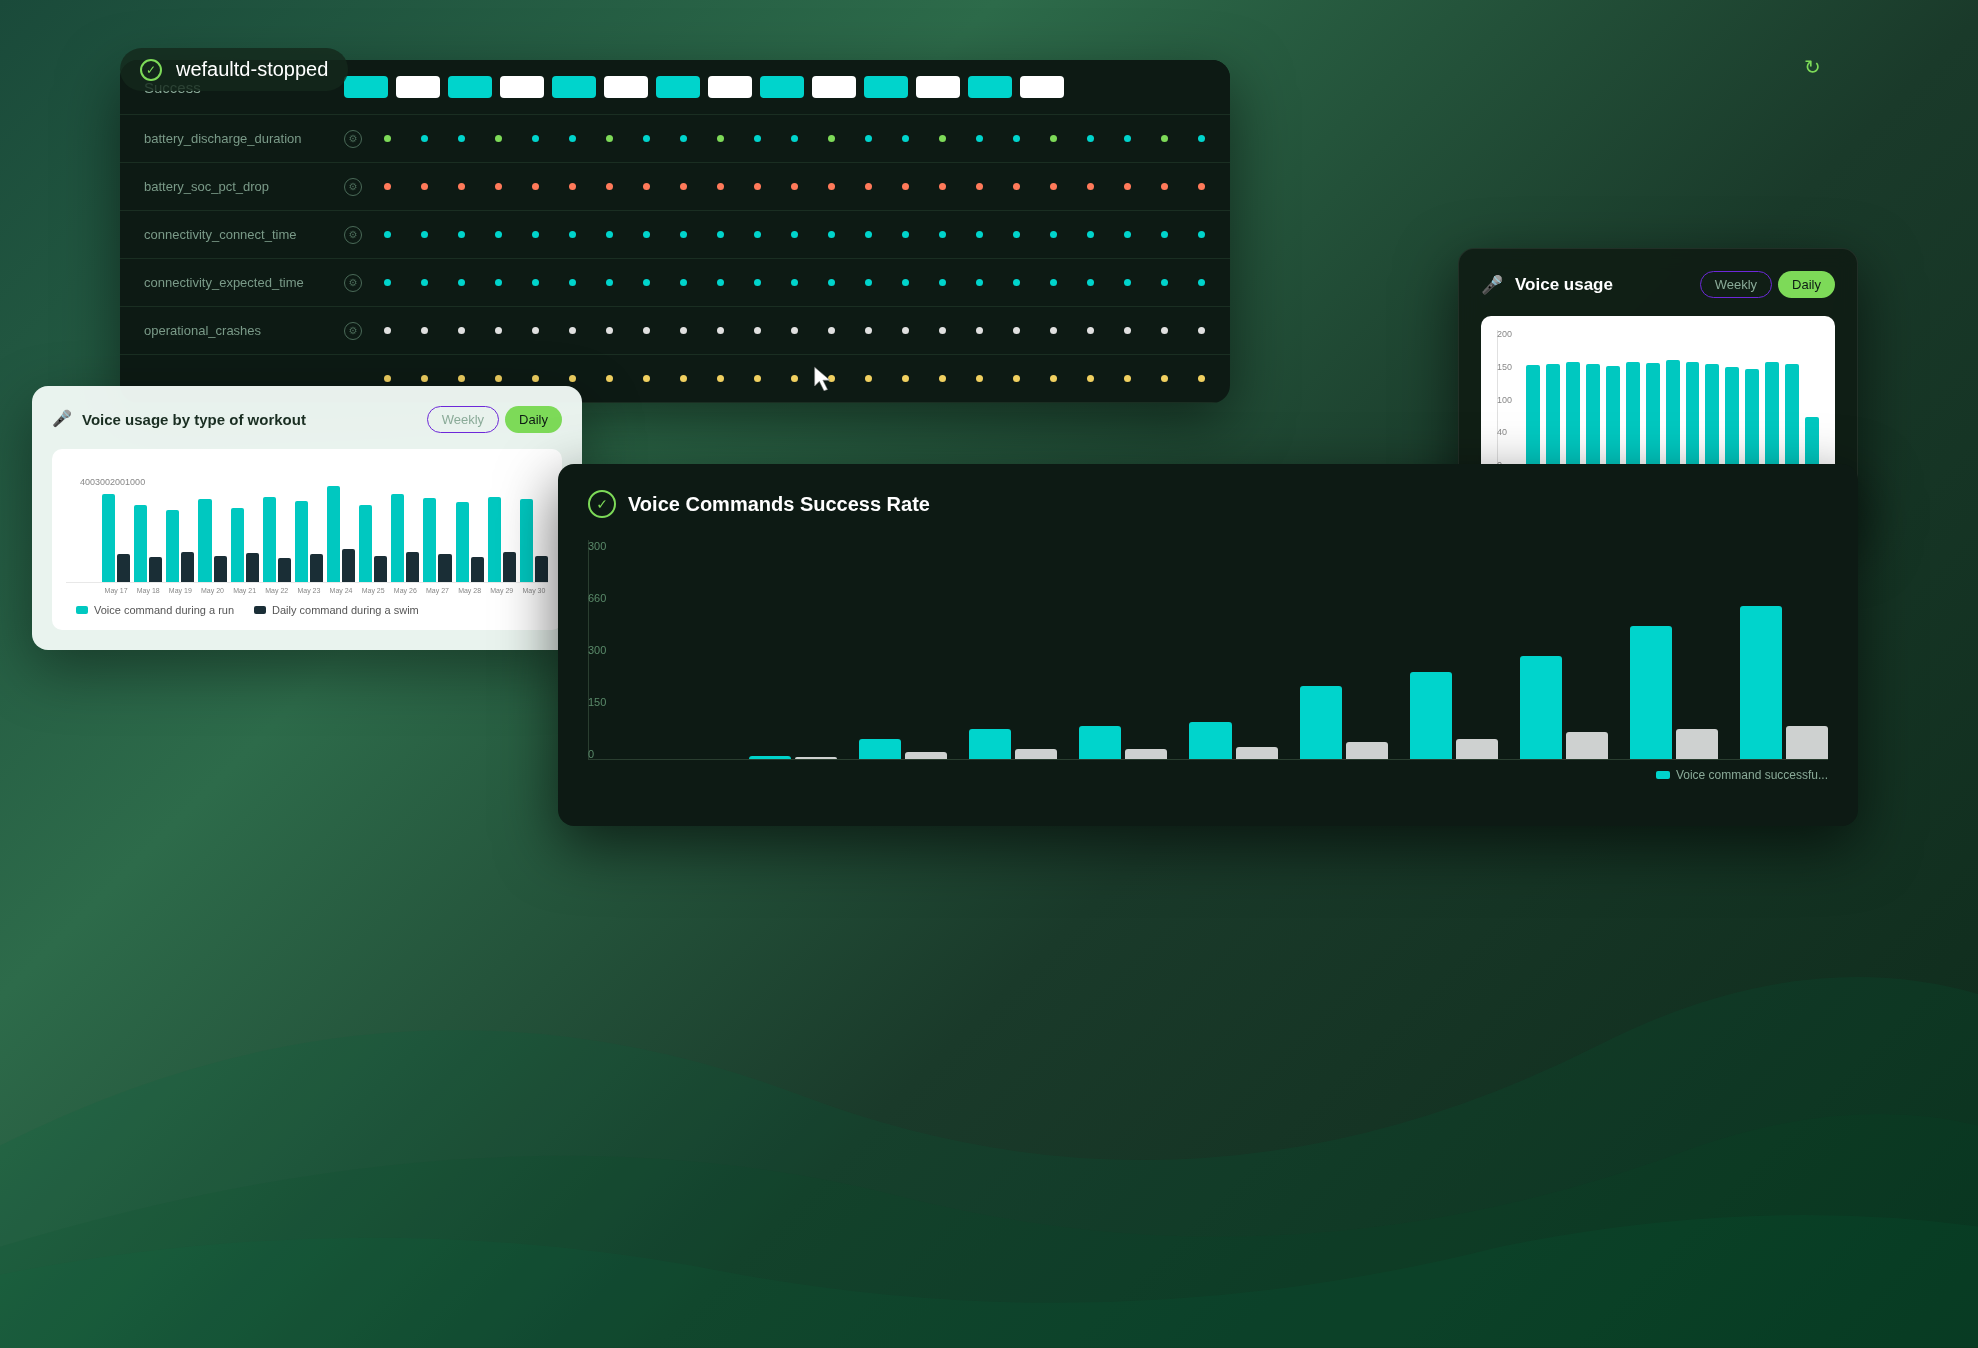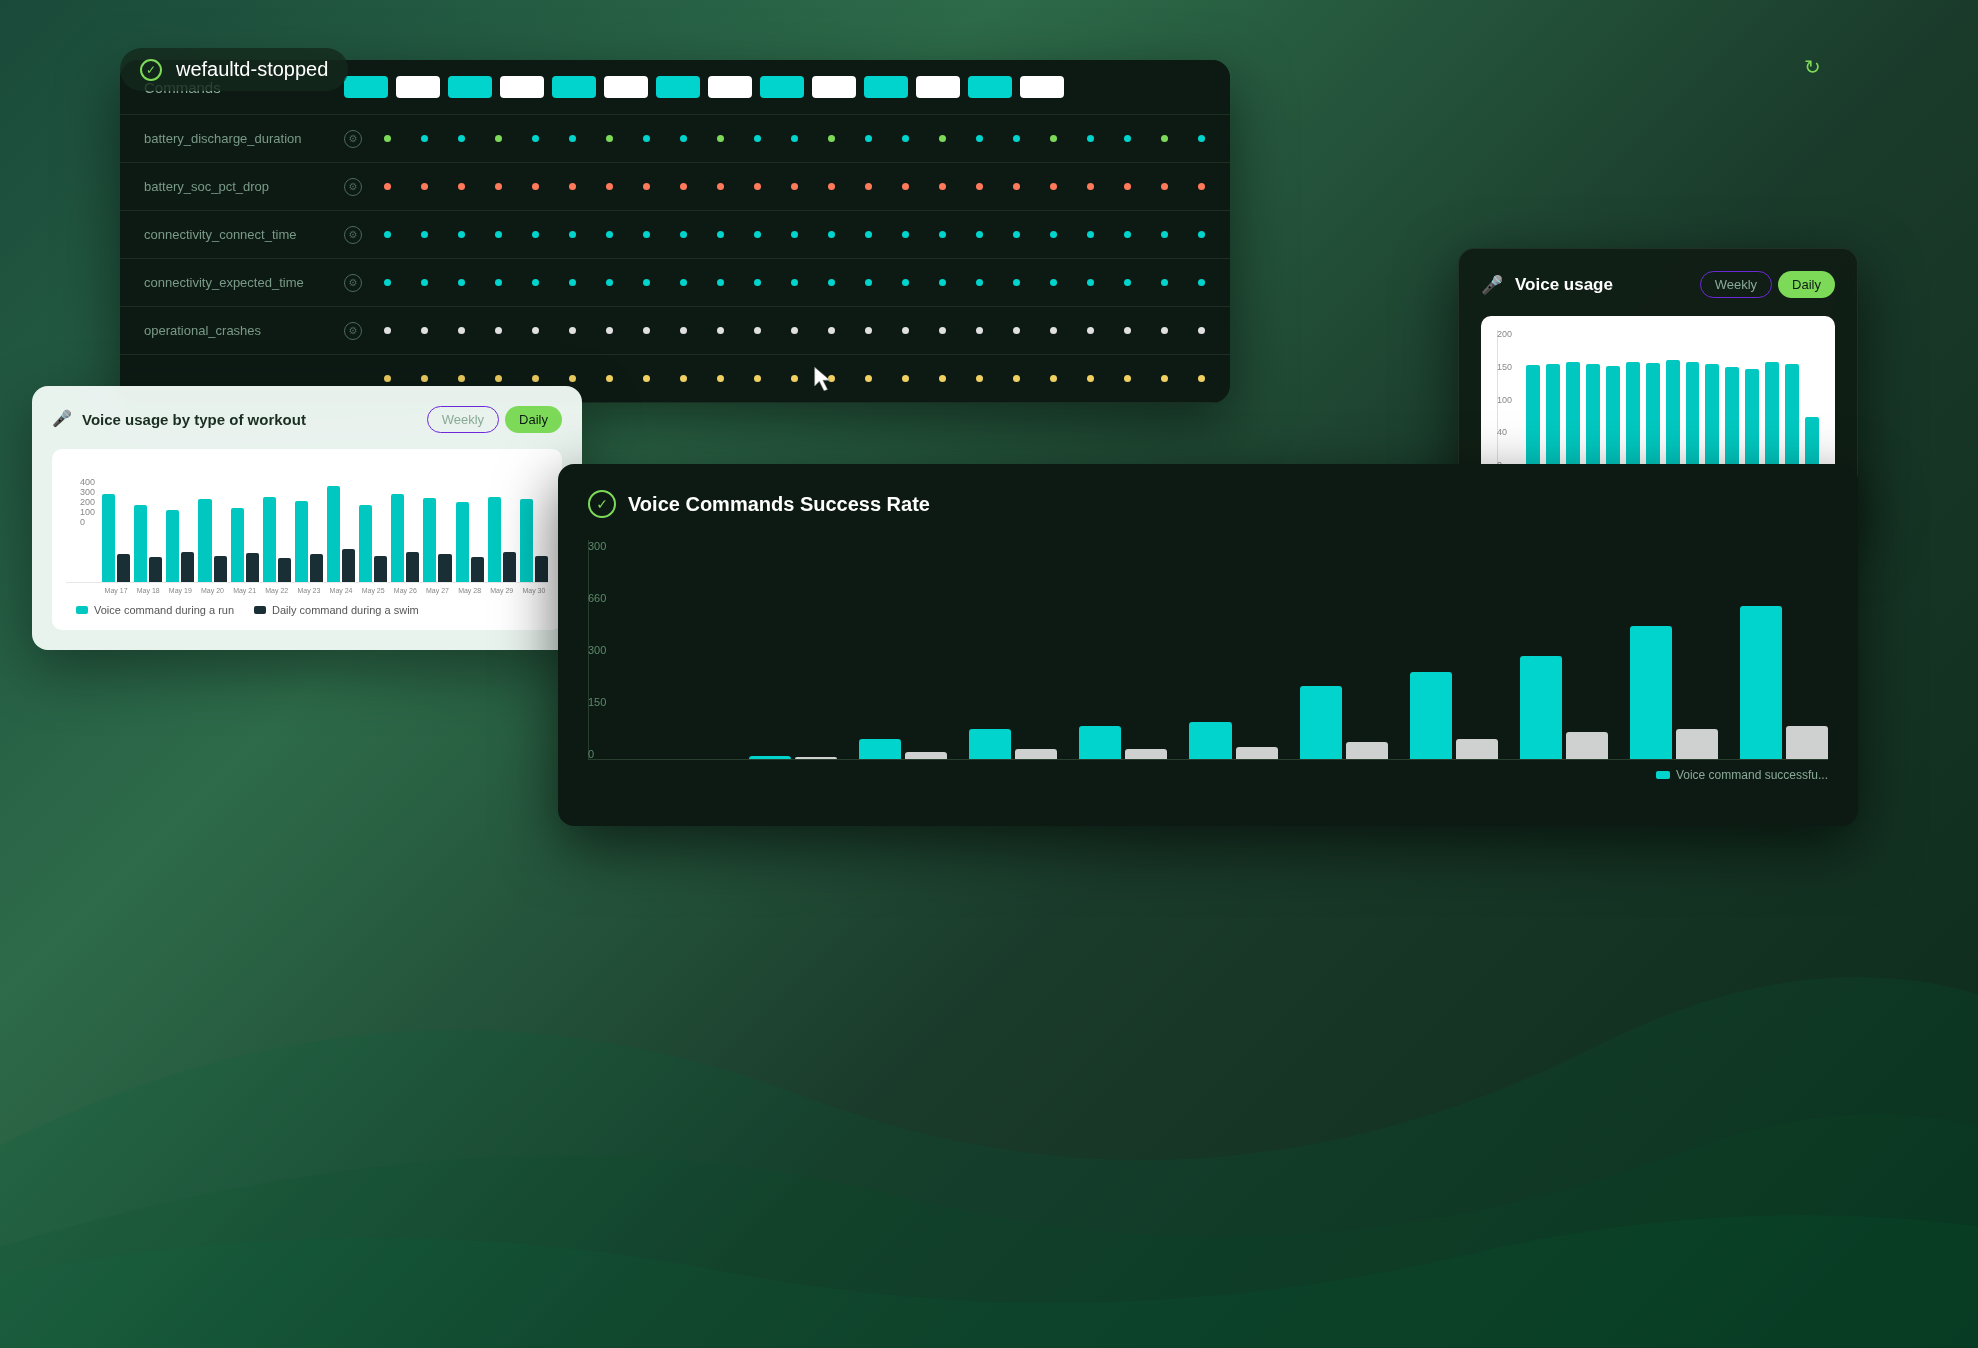--- a/index.html
+++ b/index.html
@@ -552,7 +552,7 @@
 
   <div class="data-table-panel">
     <div class="table-header">
-      <span class="table-header-label">Commands</span>
+      <span class="table-header-label">Success</span>
       <div class="session-dots-row">
         <div class="session-block cyan"></div>
         <div class="session-block white"></div>

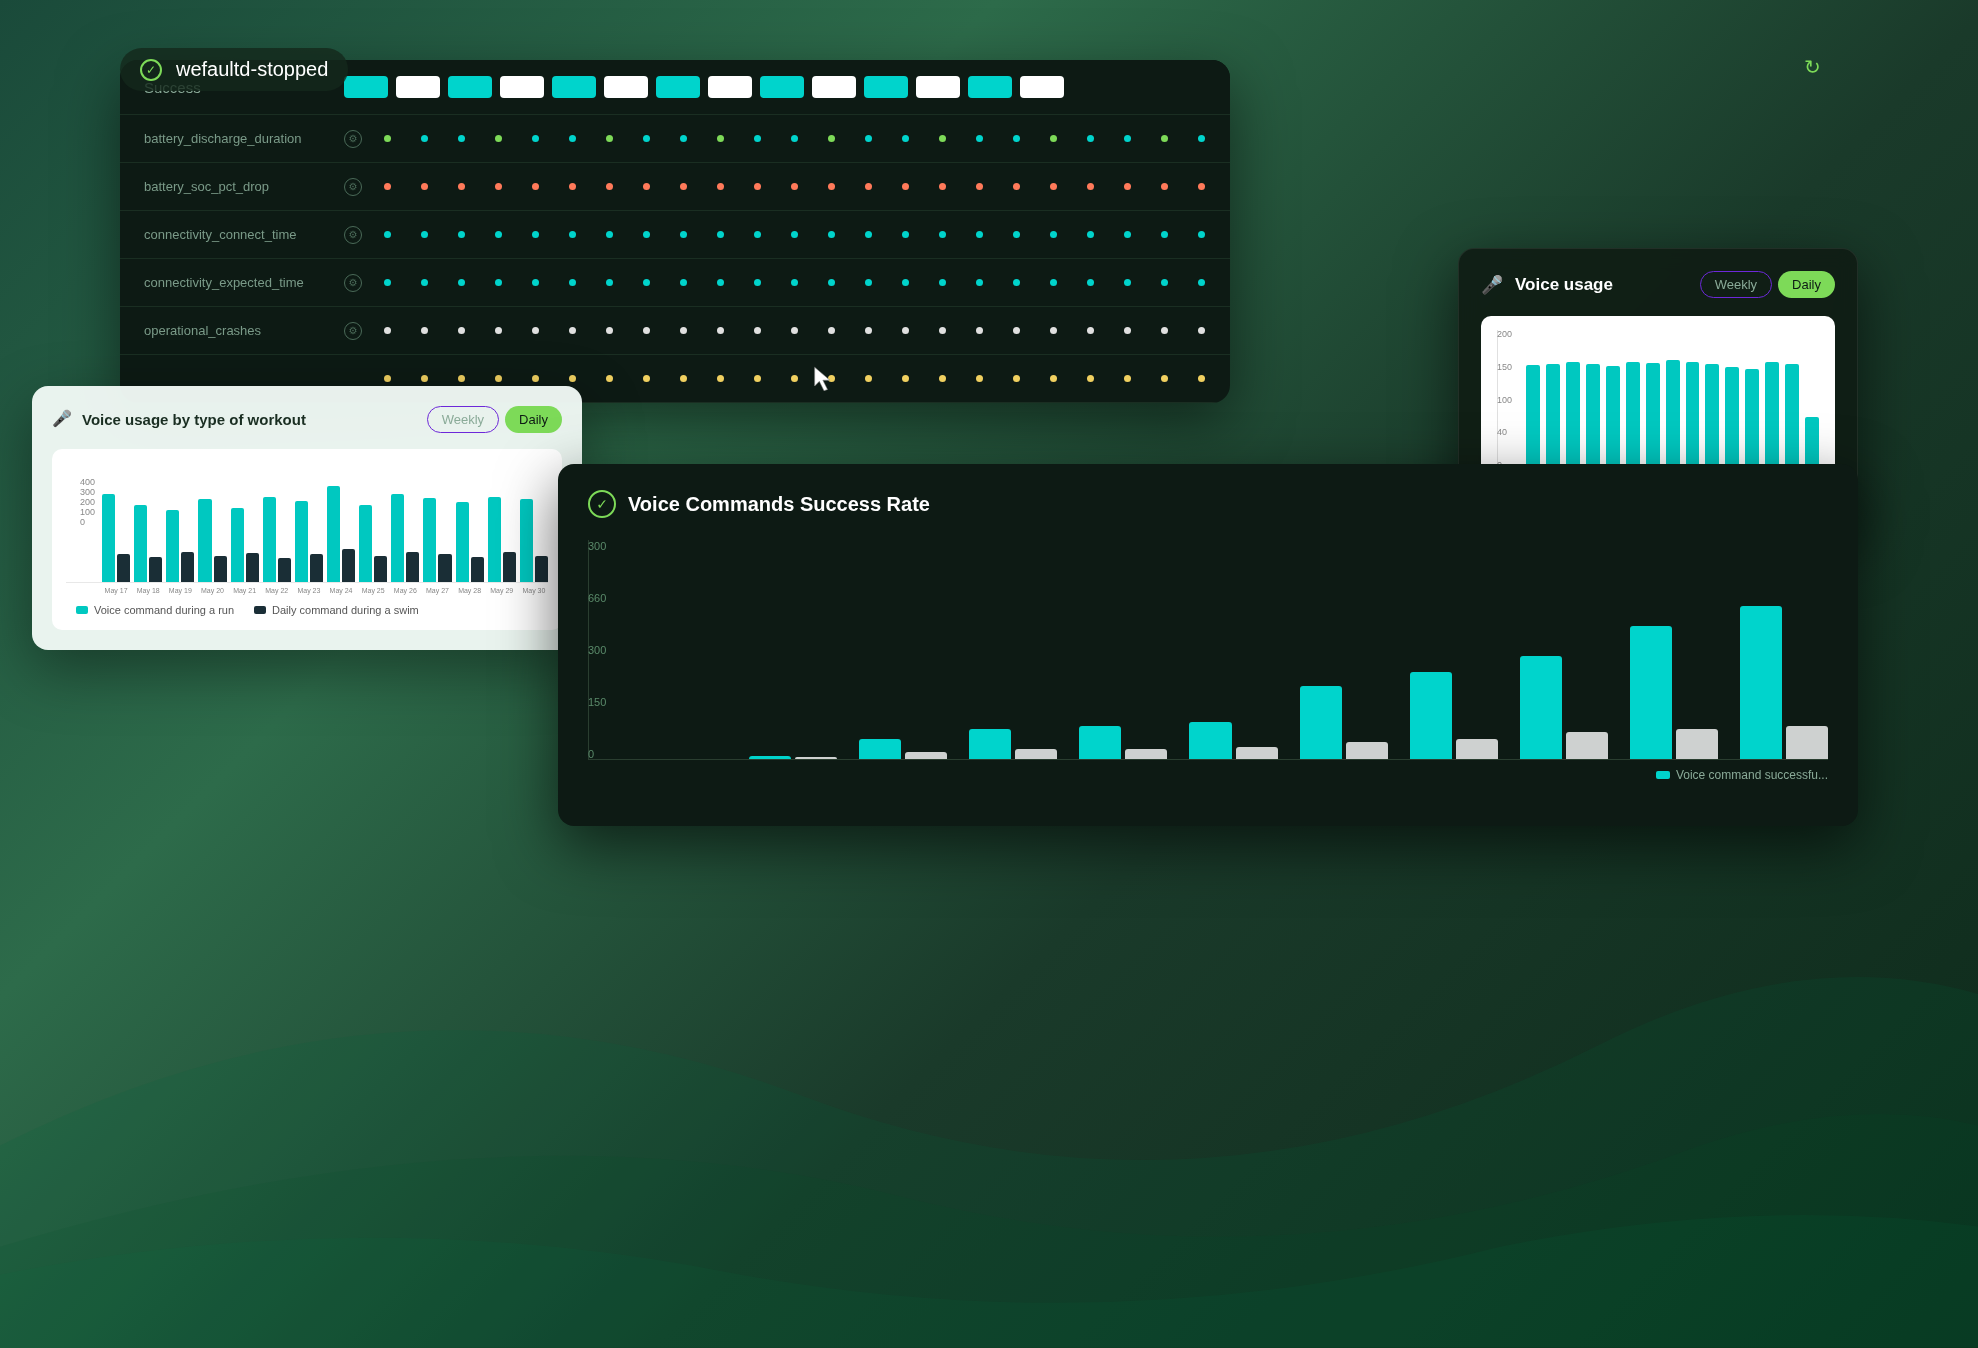--- a/index.html
+++ b/index.html
@@ -323,7 +323,7 @@
       top: 14px;
       height: 120px;
       display: flex;
-      flex-direction: column;
+      flex-direction: row;
       justify-content: flex-start;
     }
 

